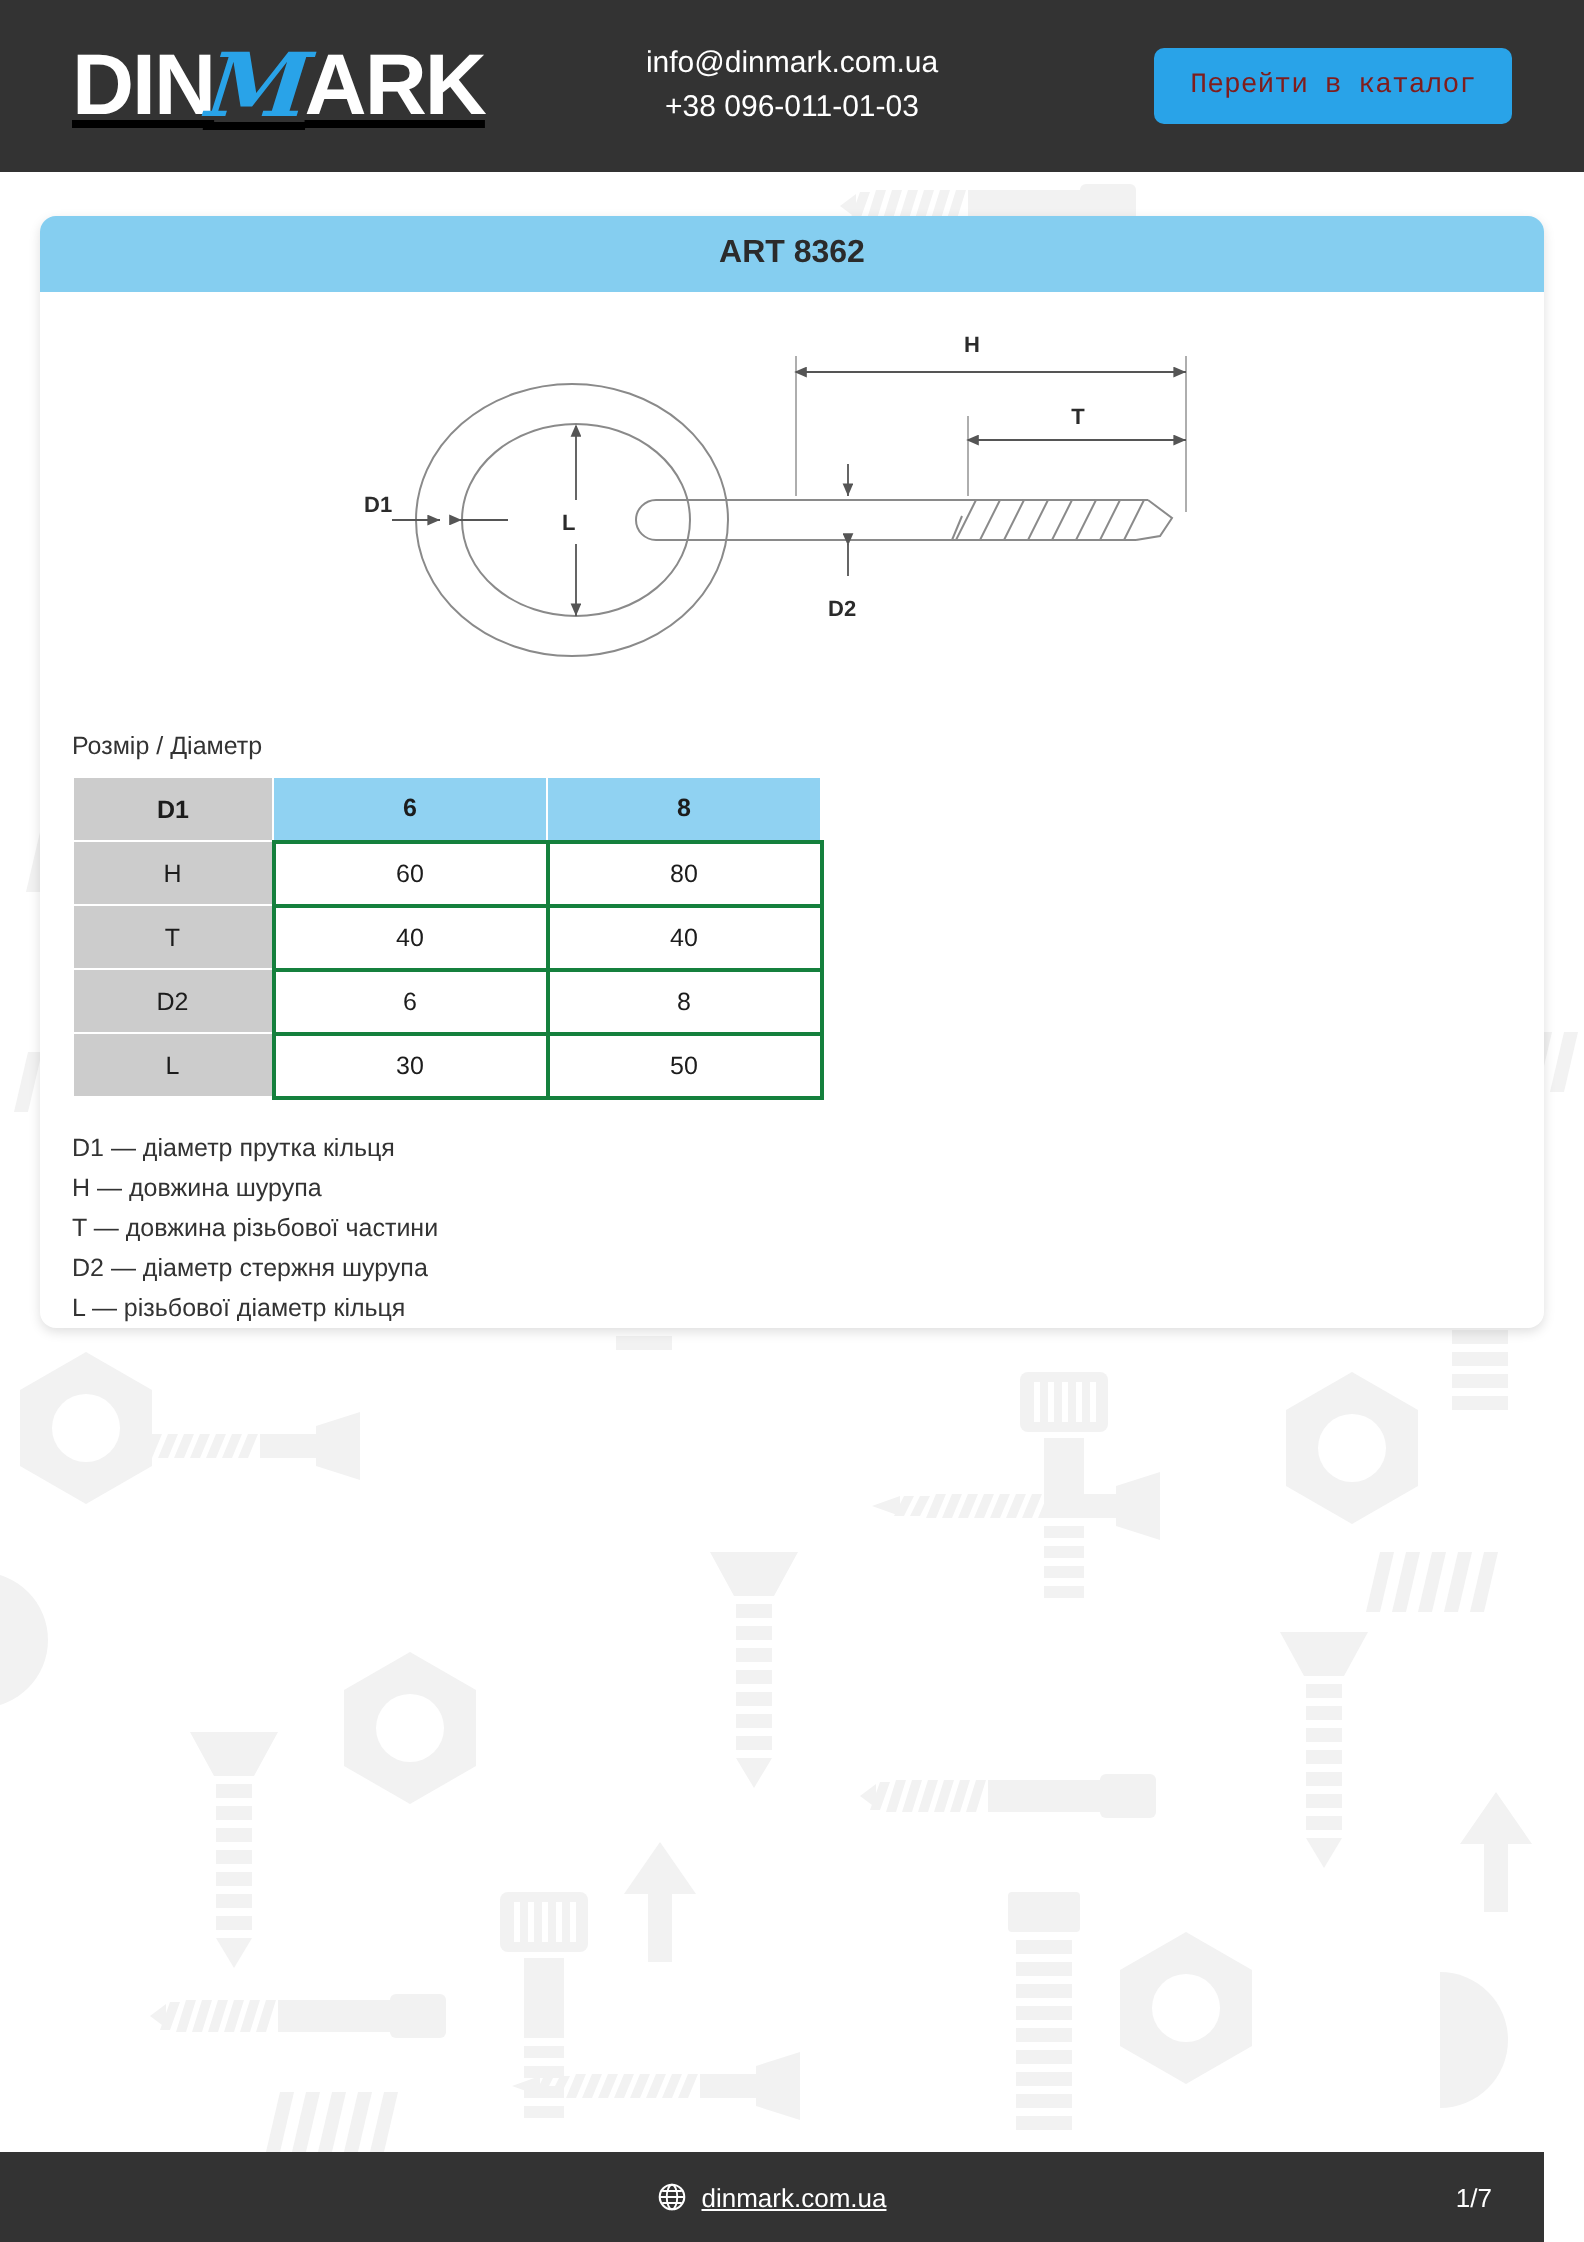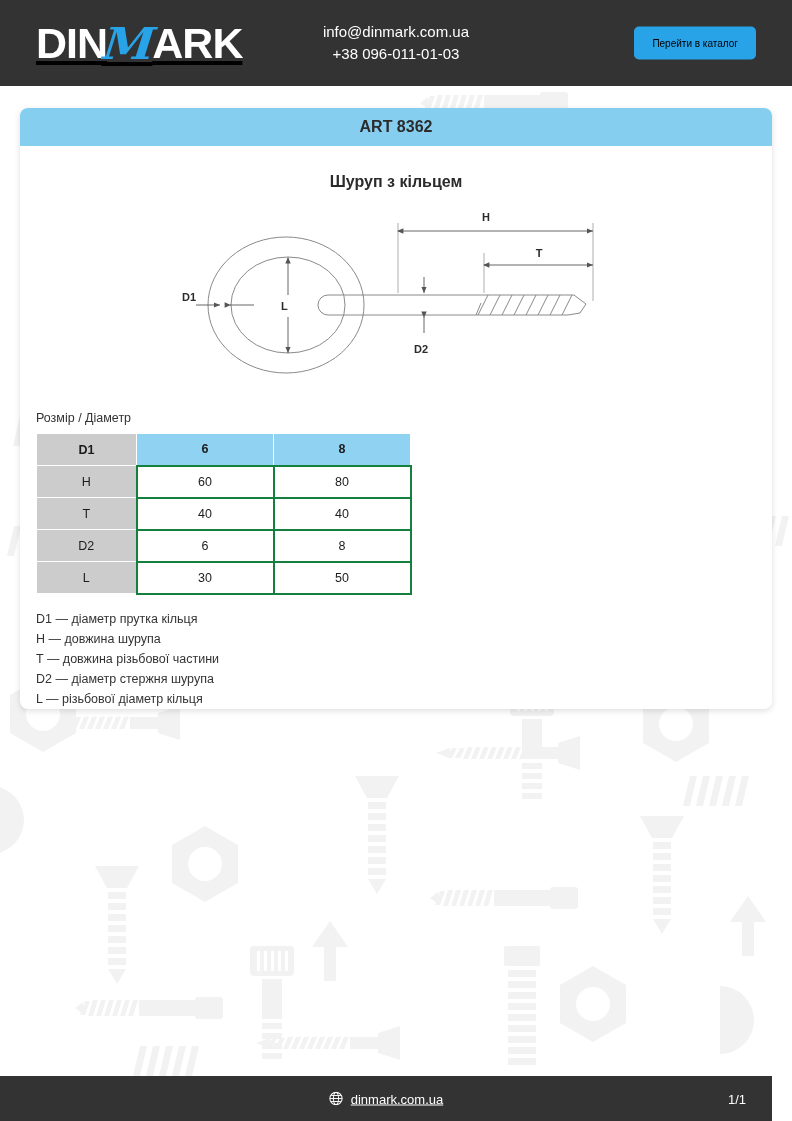--- a/index.html
+++ b/index.html
@@ -87,11 +87,11 @@
     right: 36px; top: 50%;
     transform: translateY(-50%);
     background: #29a3e8;
-    color: #000000;
+    color: #7f1d1d;
     border: none;
     border-radius: 5px;
-    font-size: 10px;
-    font-family: Liberation Sans, sans-serif;
+    font-size: 14px;
+    font-family: Liberation Mono, monospace;
     padding: 11px 18px;
     cursor: pointer;
     white-space: nowrap;

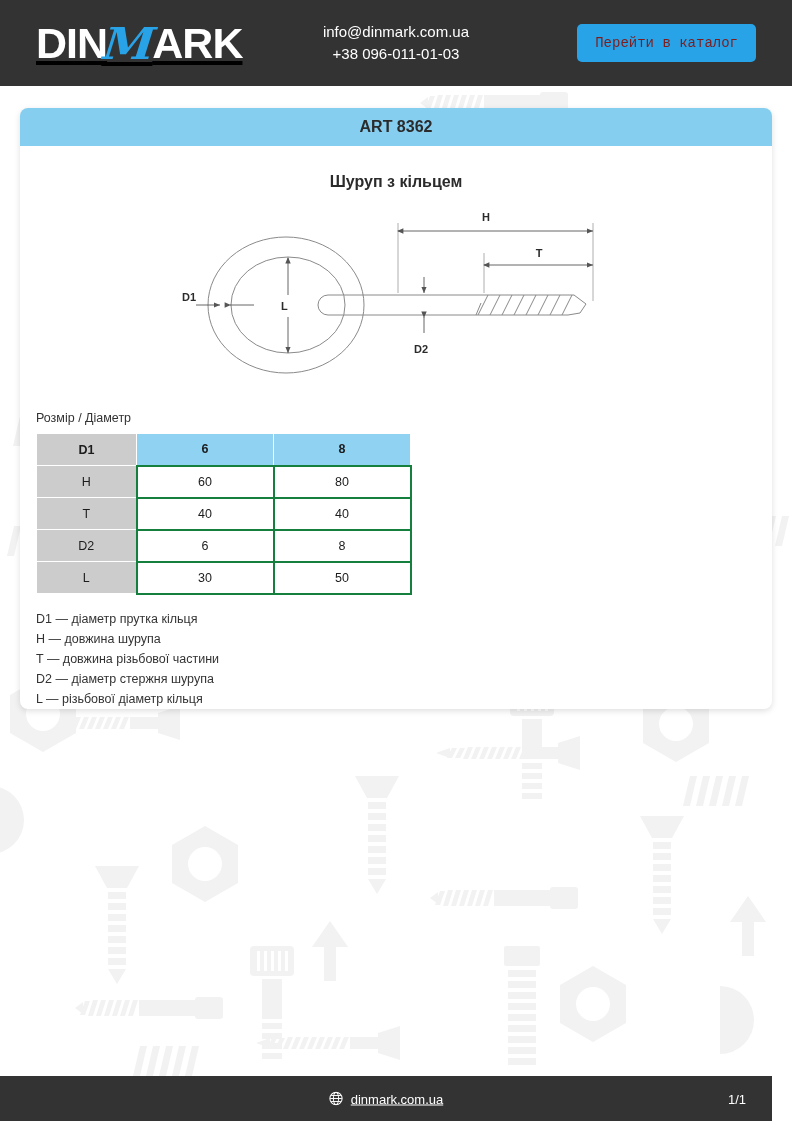--- a/index.html
+++ b/index.html
@@ -419,7 +419,6 @@
     <span id="card-title">ART 8362</span>
   </div>
 
-  <h2 id="product-name">Шуруп з кільцем</h2>
 
   <div id="drawing-wrap">
     <svg id="drawing" width="440" height="180" viewBox="0 0 440 180" xmlns="http://www.w3.org/2000/svg">

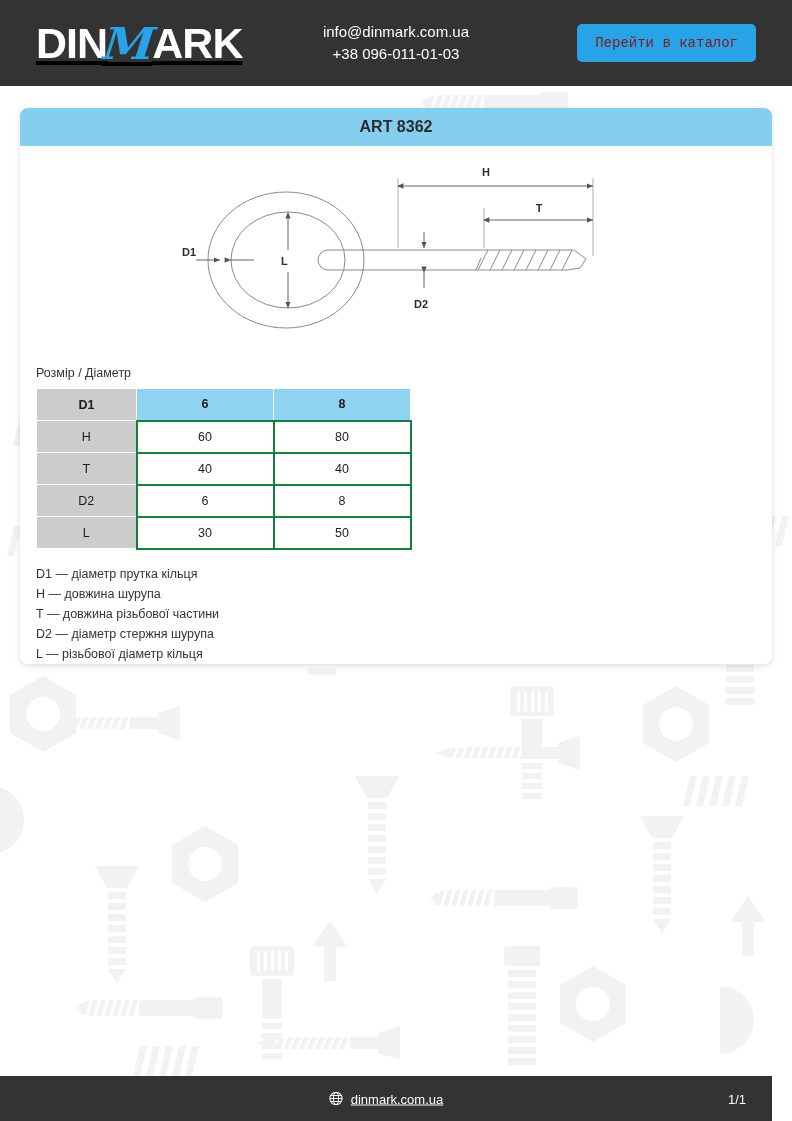--- a/index.html
+++ b/index.html
@@ -550,7 +550,7 @@
     </svg>
     <span id="footer-link">dinmark.com.ua</span>
   </div>
-  <span id="page-indicator">1/1</span>
+  <span id="page-indicator">1/7</span>
 </footer>
 
 </body></html>

